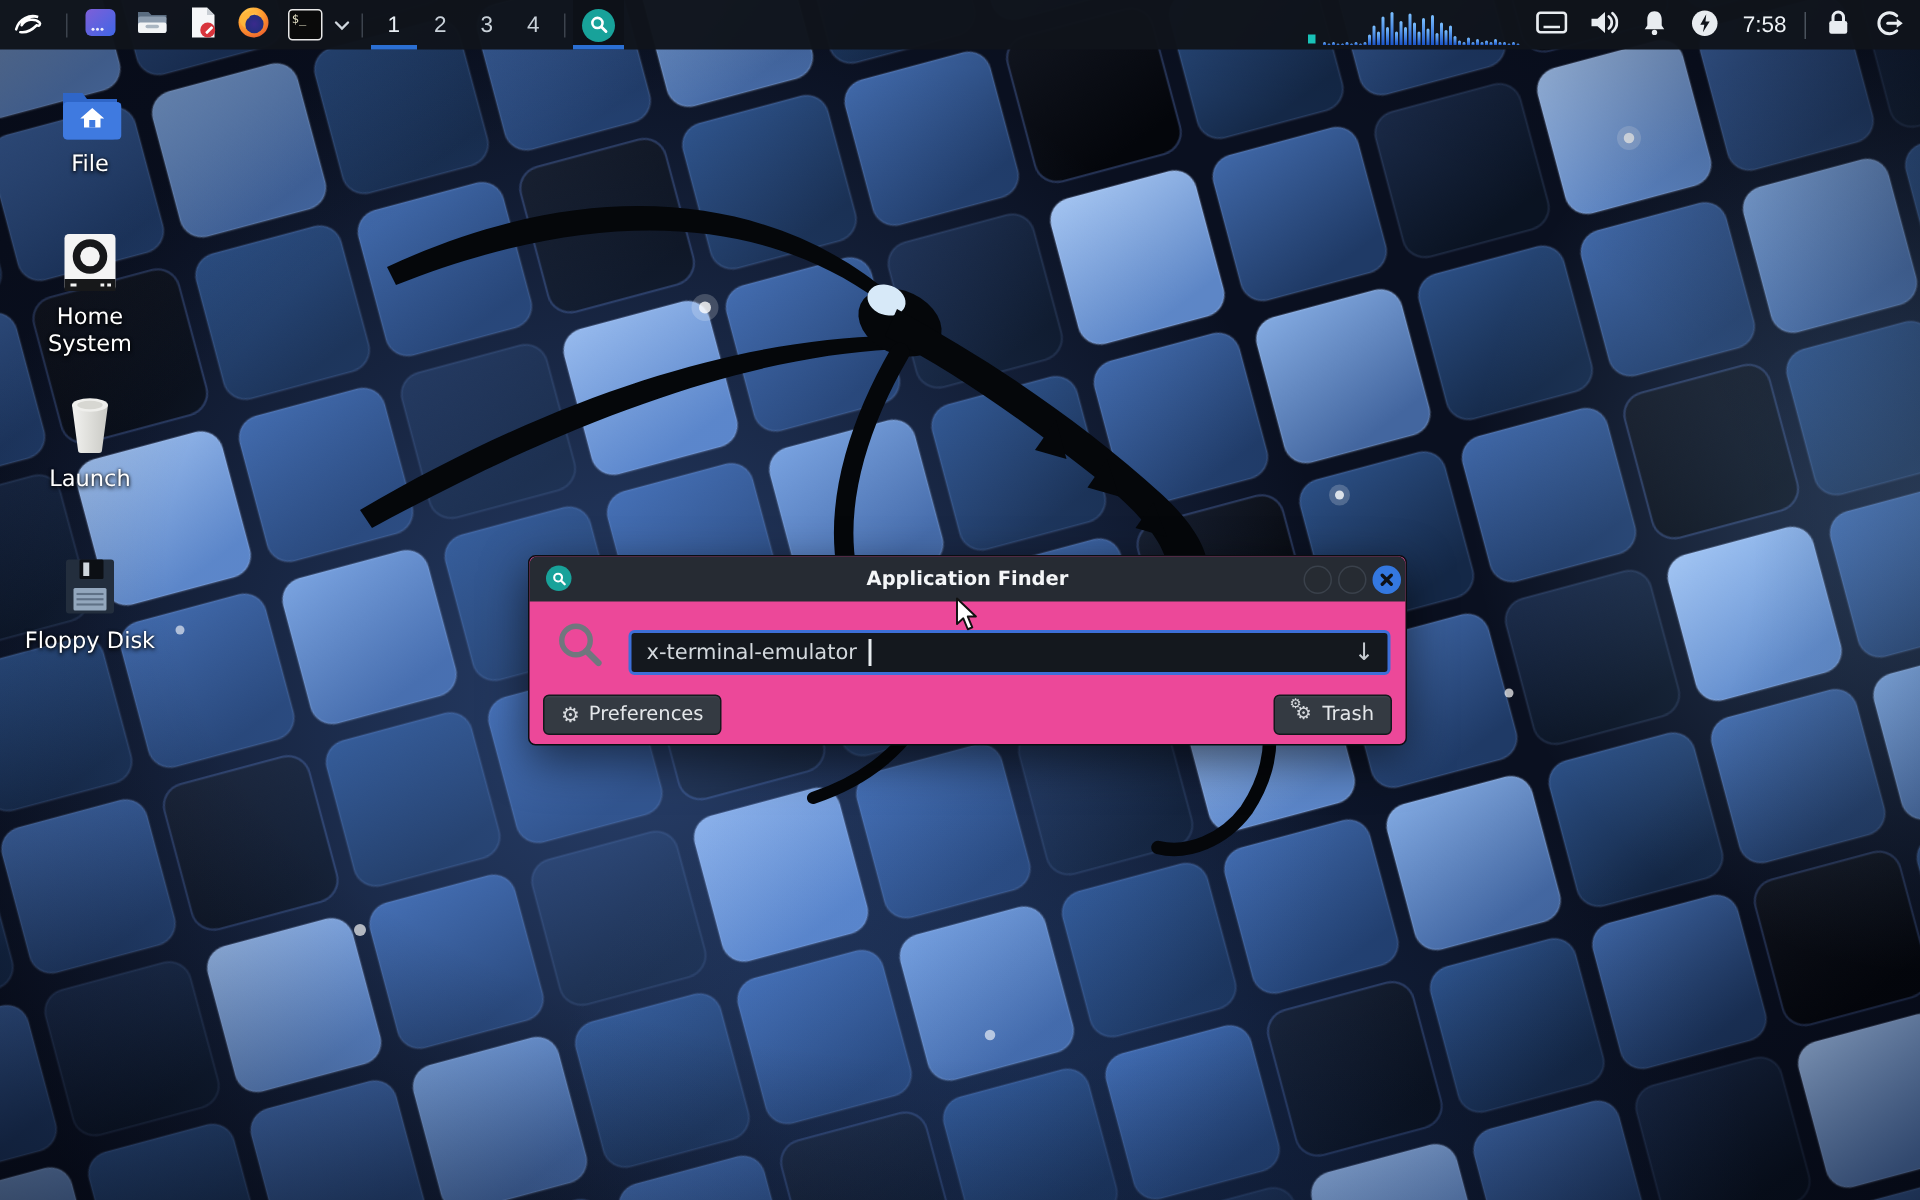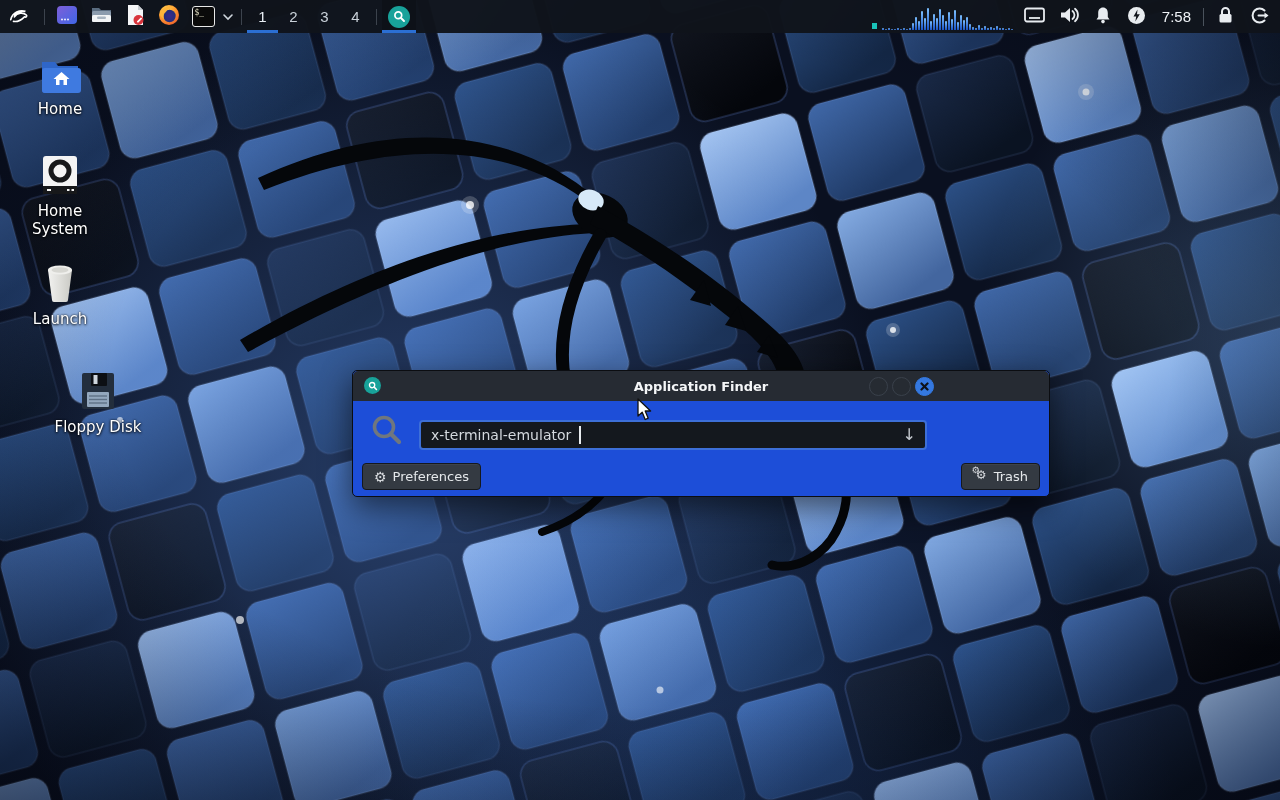--- a/index.html
+++ b/index.html
@@ -405,7 +405,7 @@
         <rect x="20.5" y="22" width="4" height="5" fill="#3f7ae0"></rect>
       </svg>
     </div>
-    <div class="lbl">Home</div>
+    <div class="lbl">File</div>
   </div>
 
   <div class="desk-icon" style="top:154px;">

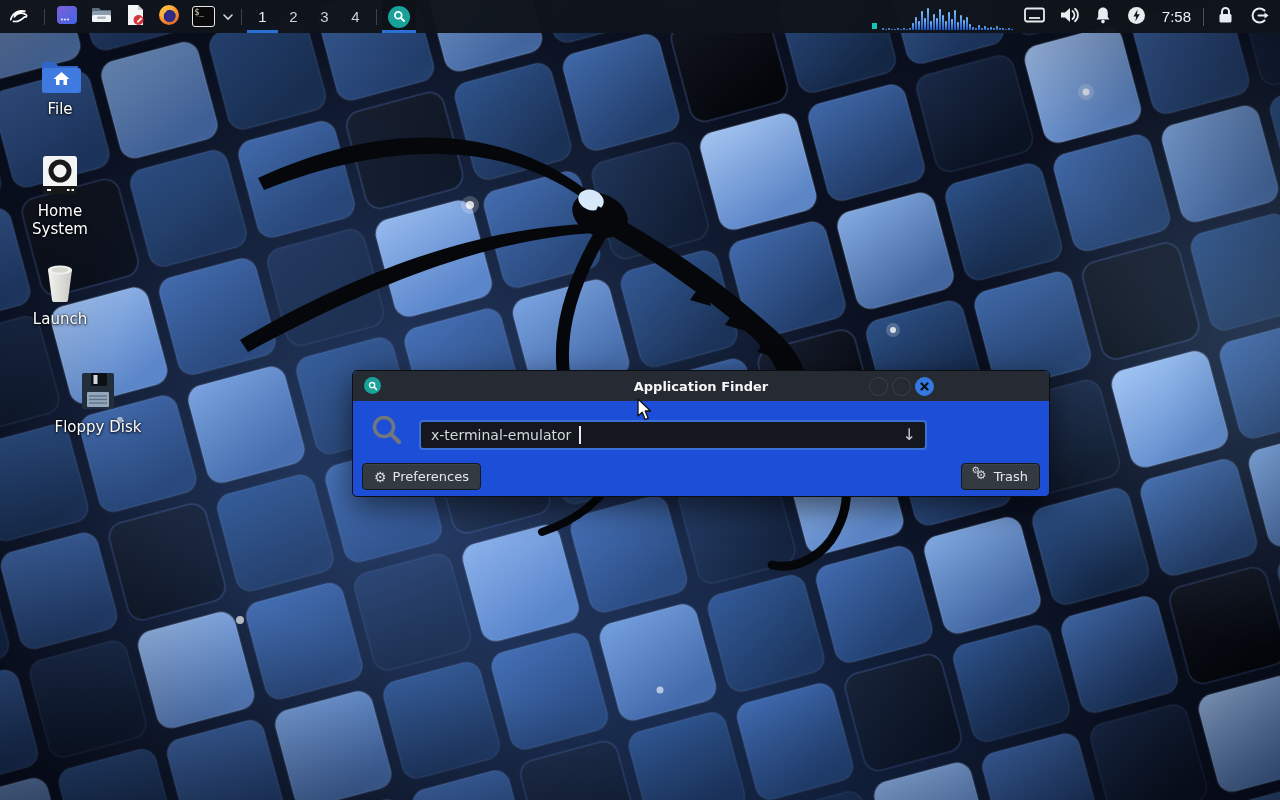--- a/index.html
+++ b/index.html
@@ -44,8 +44,8 @@
                     text-shadow:0 1px 3px rgba(0,0,0,0.95), 0 0 2px rgba(0,0,0,0.8); }
 
   
-  .dialog { position:absolute; left:352px; top:370px; width:698px; height:127px;
-            background:#1d4ed8; border:1px solid #0b0d11; border-radius:5px;
+  .dialog { position:absolute; left:352px; top:370px; width:586px; height:127px;
+            background:#ec4899; border:1px solid #0b0d11; border-radius:5px;
             box-shadow:0 10px 30px rgba(0,0,0,0.55); z-index:40; }
   .titlebar { position:absolute; top:0; left:0; right:0; height:30px;
               background:#262b33; border-radius:5px 5px 0 0;

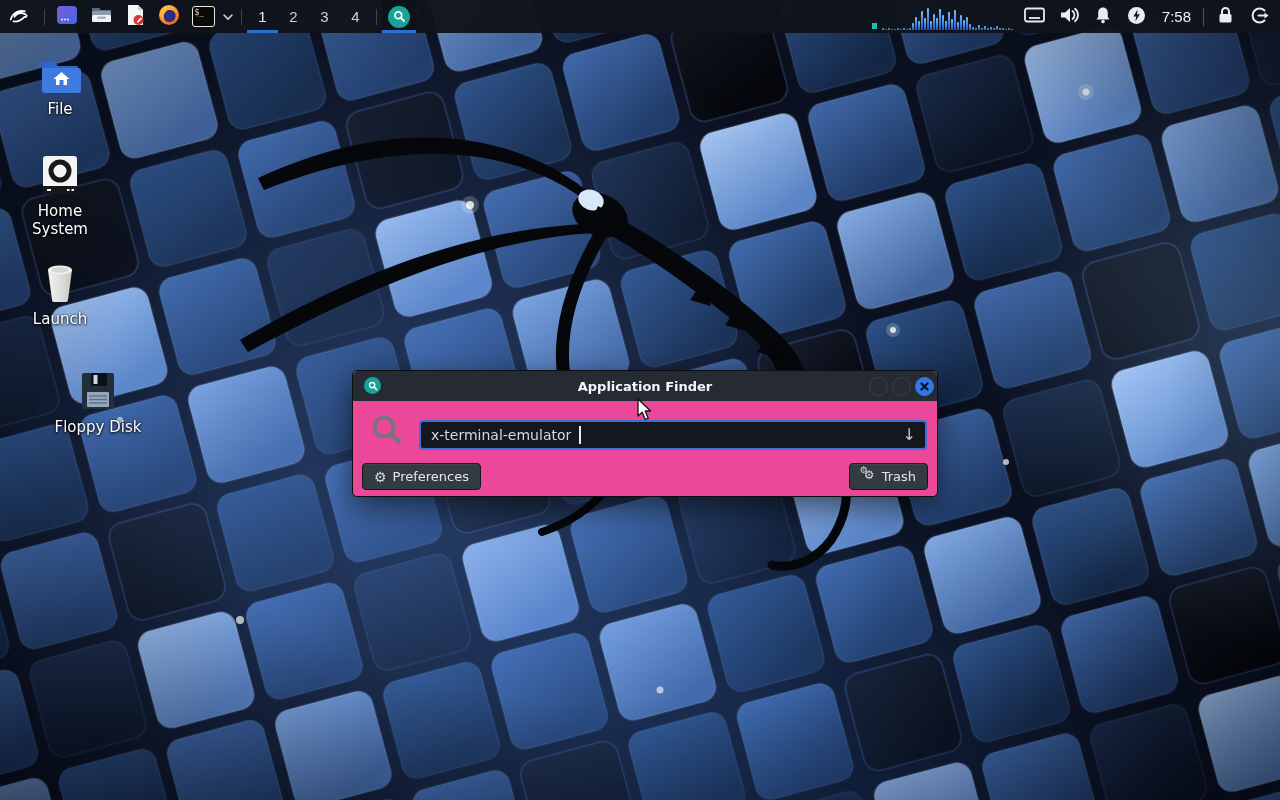--- a/index.html
+++ b/index.html
@@ -440,7 +440,7 @@
     <div class="lbl">Launch</div>
   </div>
 
-  <div class="desk-icon" style="top:370px;margin-left:38px;">
+  <div class="desk-icon" style="top:370px;">
     <div class="ic">
       <svg width="40" height="42" viewBox="0 0 40 42">
         <rect x="4" y="3" width="32" height="36" rx="2" fill="#232e3d"></rect>

